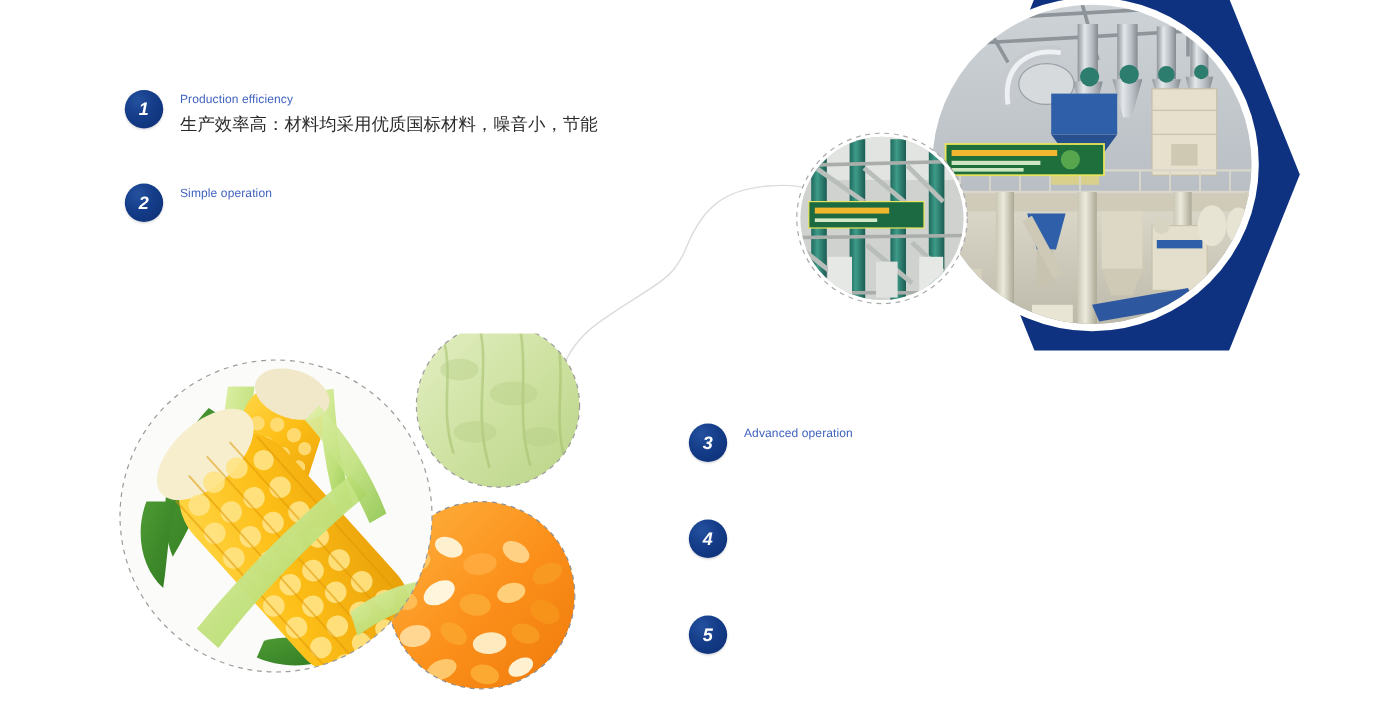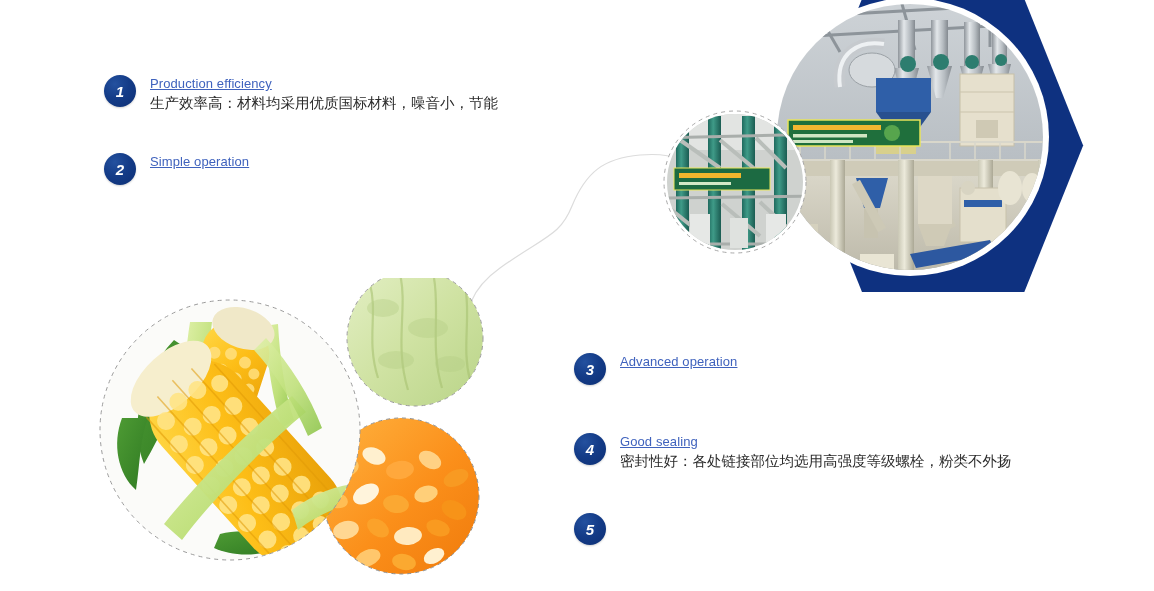--- a/index.html
+++ b/index.html
@@ -51,11 +51,10 @@
   }
   .ftitle {
     color: #3f62bd;
-    font-size: 13px;
+    font-size: 10px;
     line-height: 19px;
     letter-spacing: 0.1px;
     white-space: nowrap;
-    text-decoration: underline;
   }
   .fdesc {
     color: #2b2b2b;

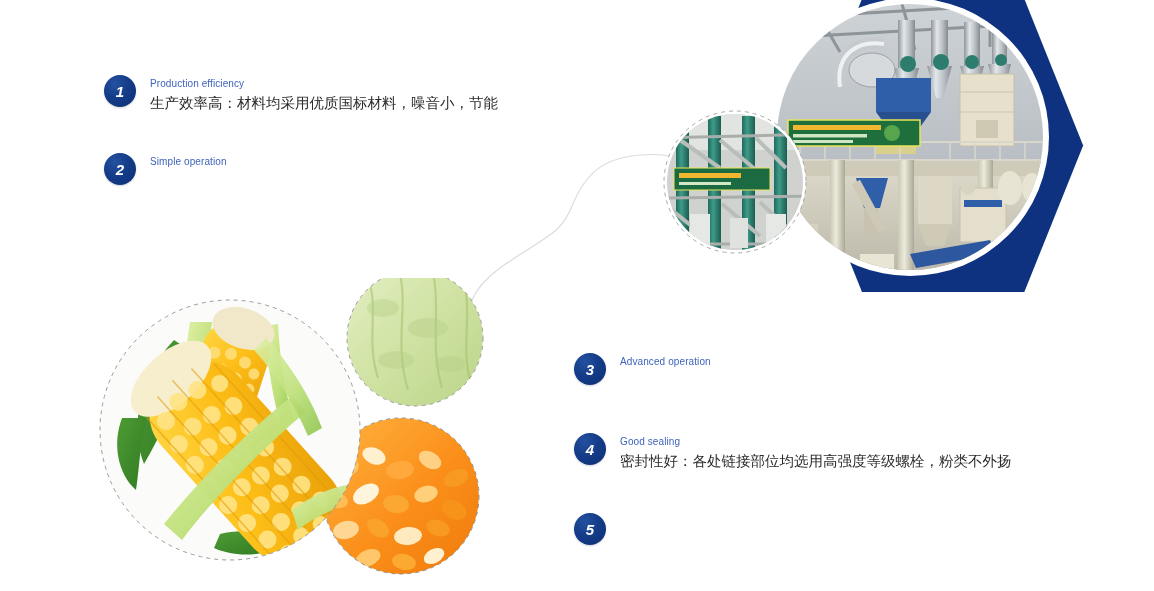--- a/index.html
+++ b/index.html
@@ -62,7 +62,7 @@
     line-height: 21px;
     margin-top: 1px;
     white-space: nowrap;
-    font-family: Liberation Mono, monospace;
+    font-family: Liberation Sans, sans-serif;
   }
 
   

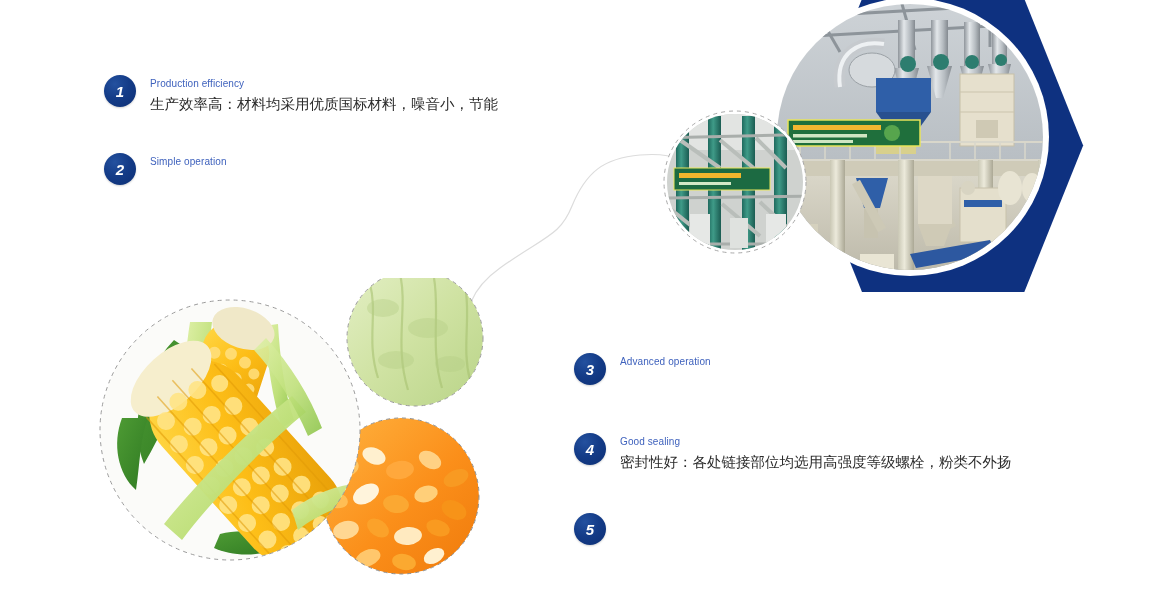--- a/index.html
+++ b/index.html
@@ -457,10 +457,6 @@
     <div class="badge">
       <span>4</span>
     </div>
-    <div class="ftext">
-      <div class="ftitle">Good sealing</div>
-      <div class="fdesc">密封性好：各处链接部位均选用高强度等级螺栓，粉类不外扬</div>
-    </div>
   </div>
 
   <div class="feature" id="feature-5">

